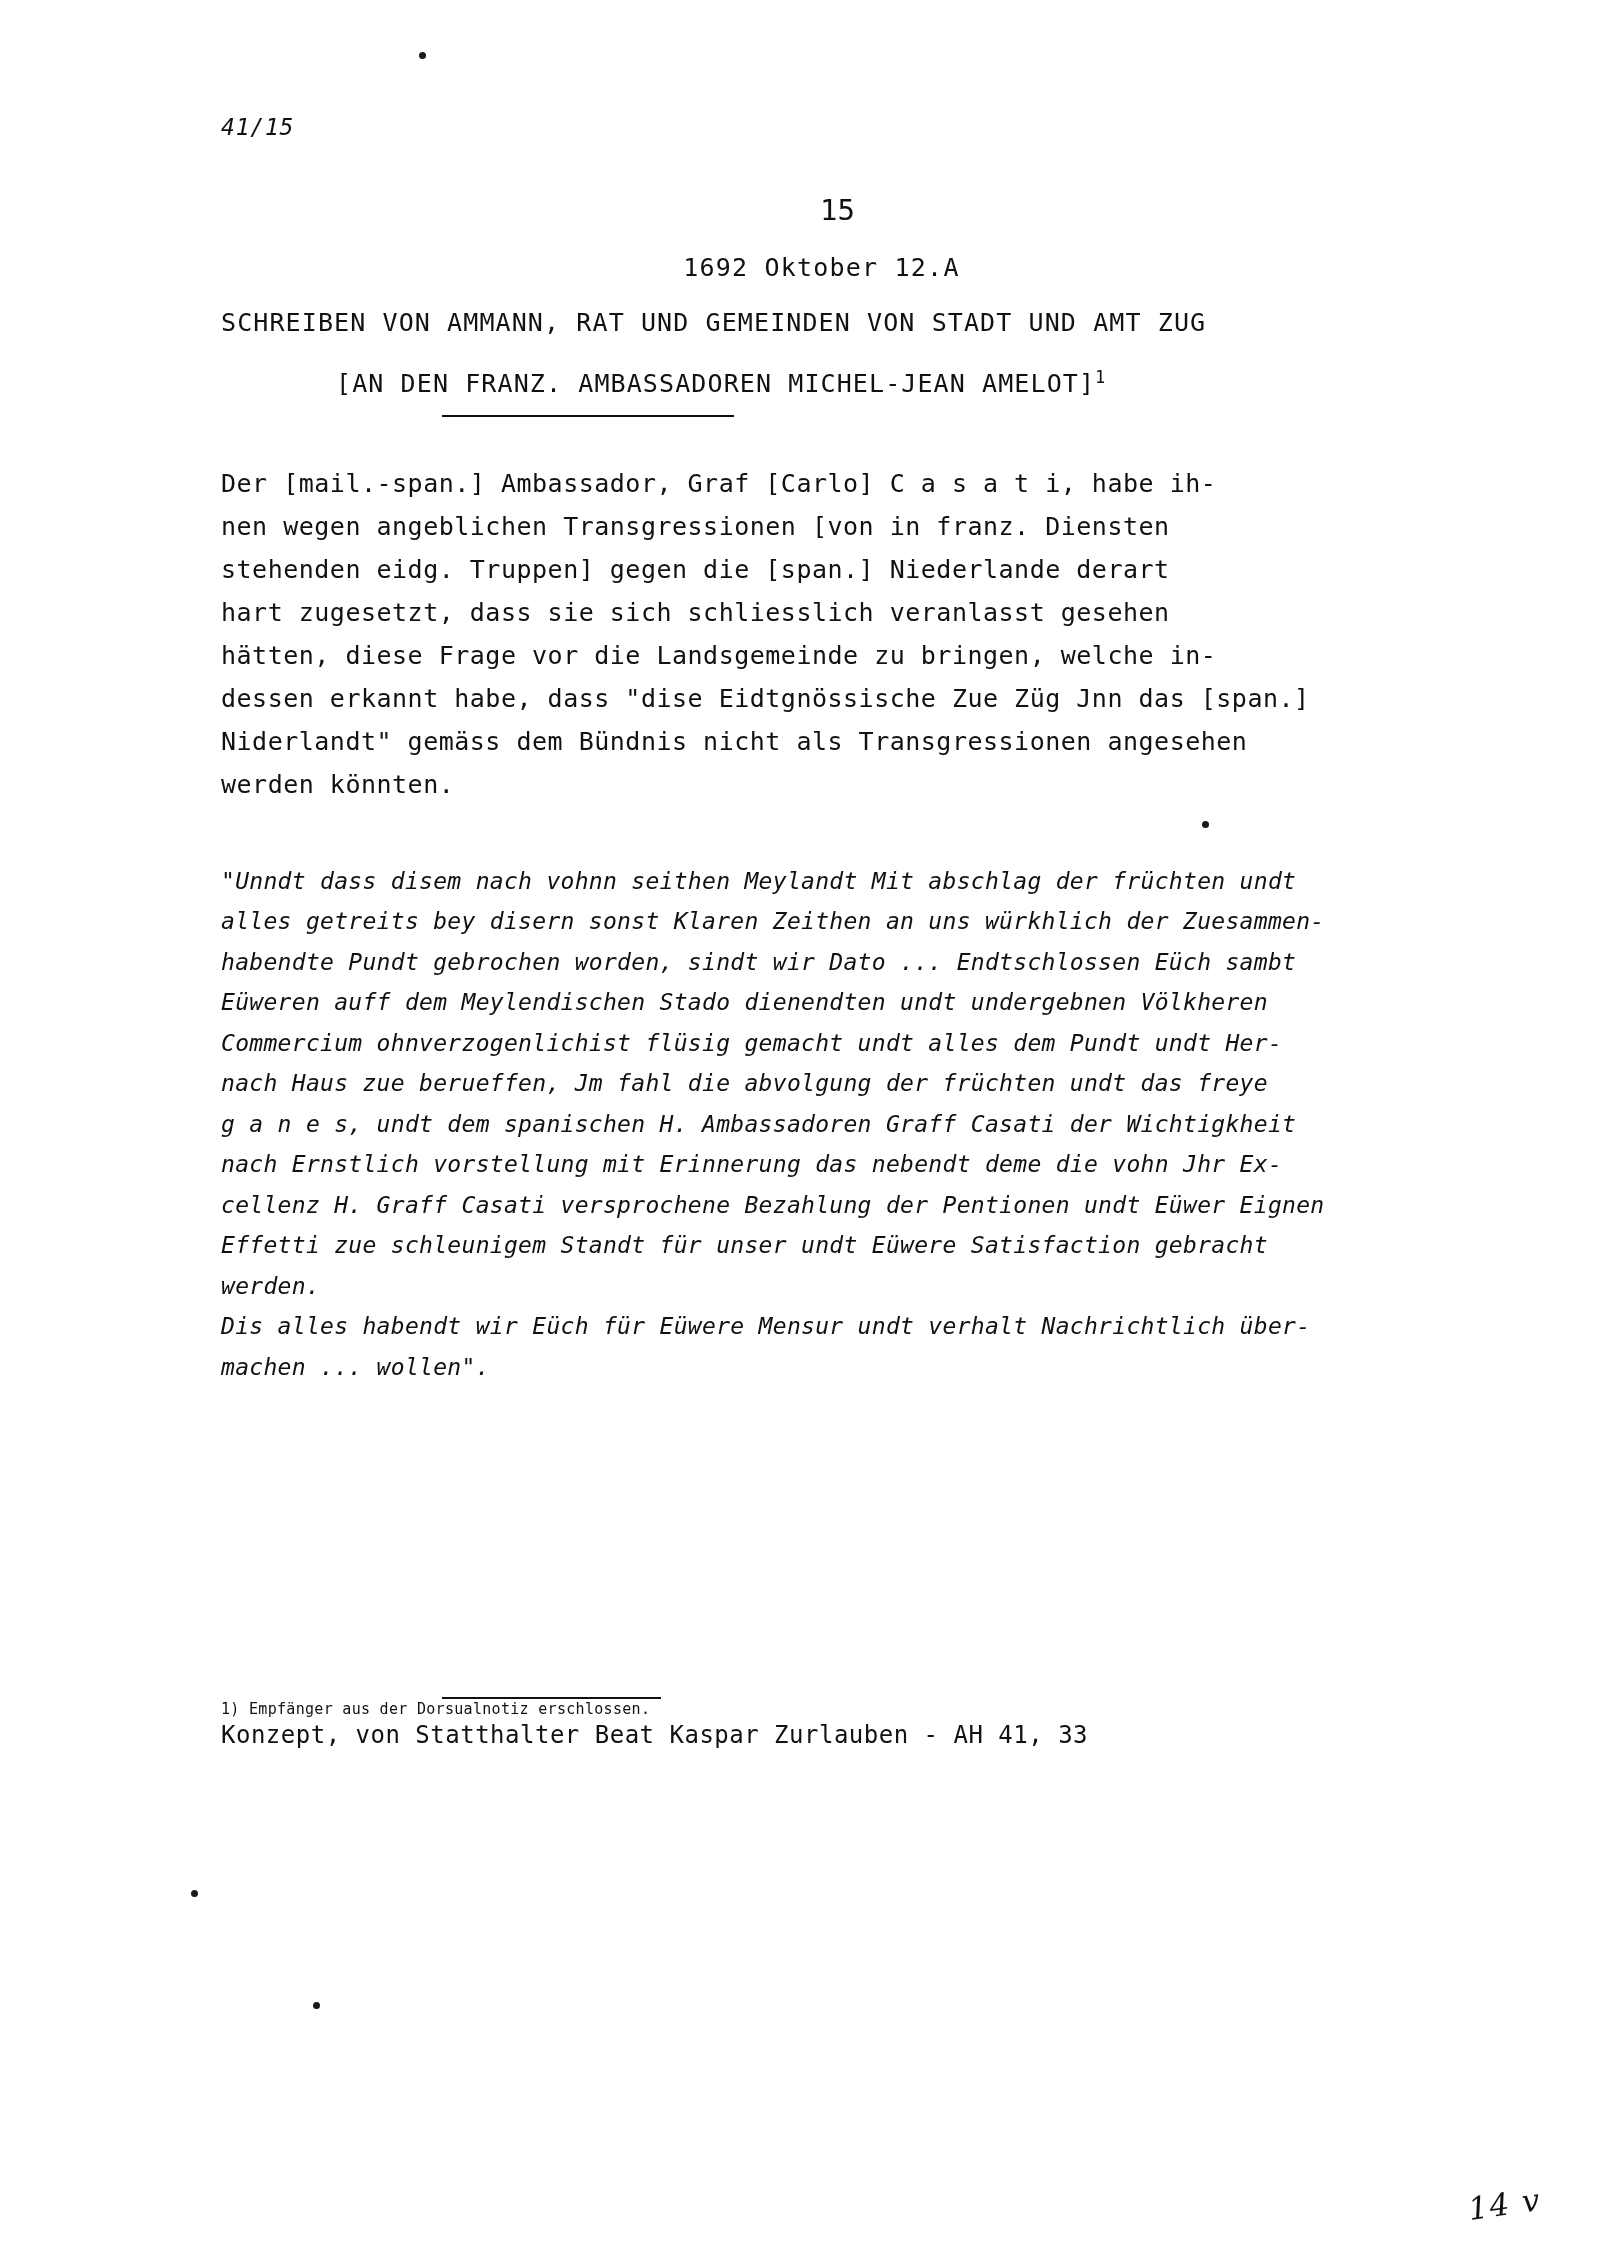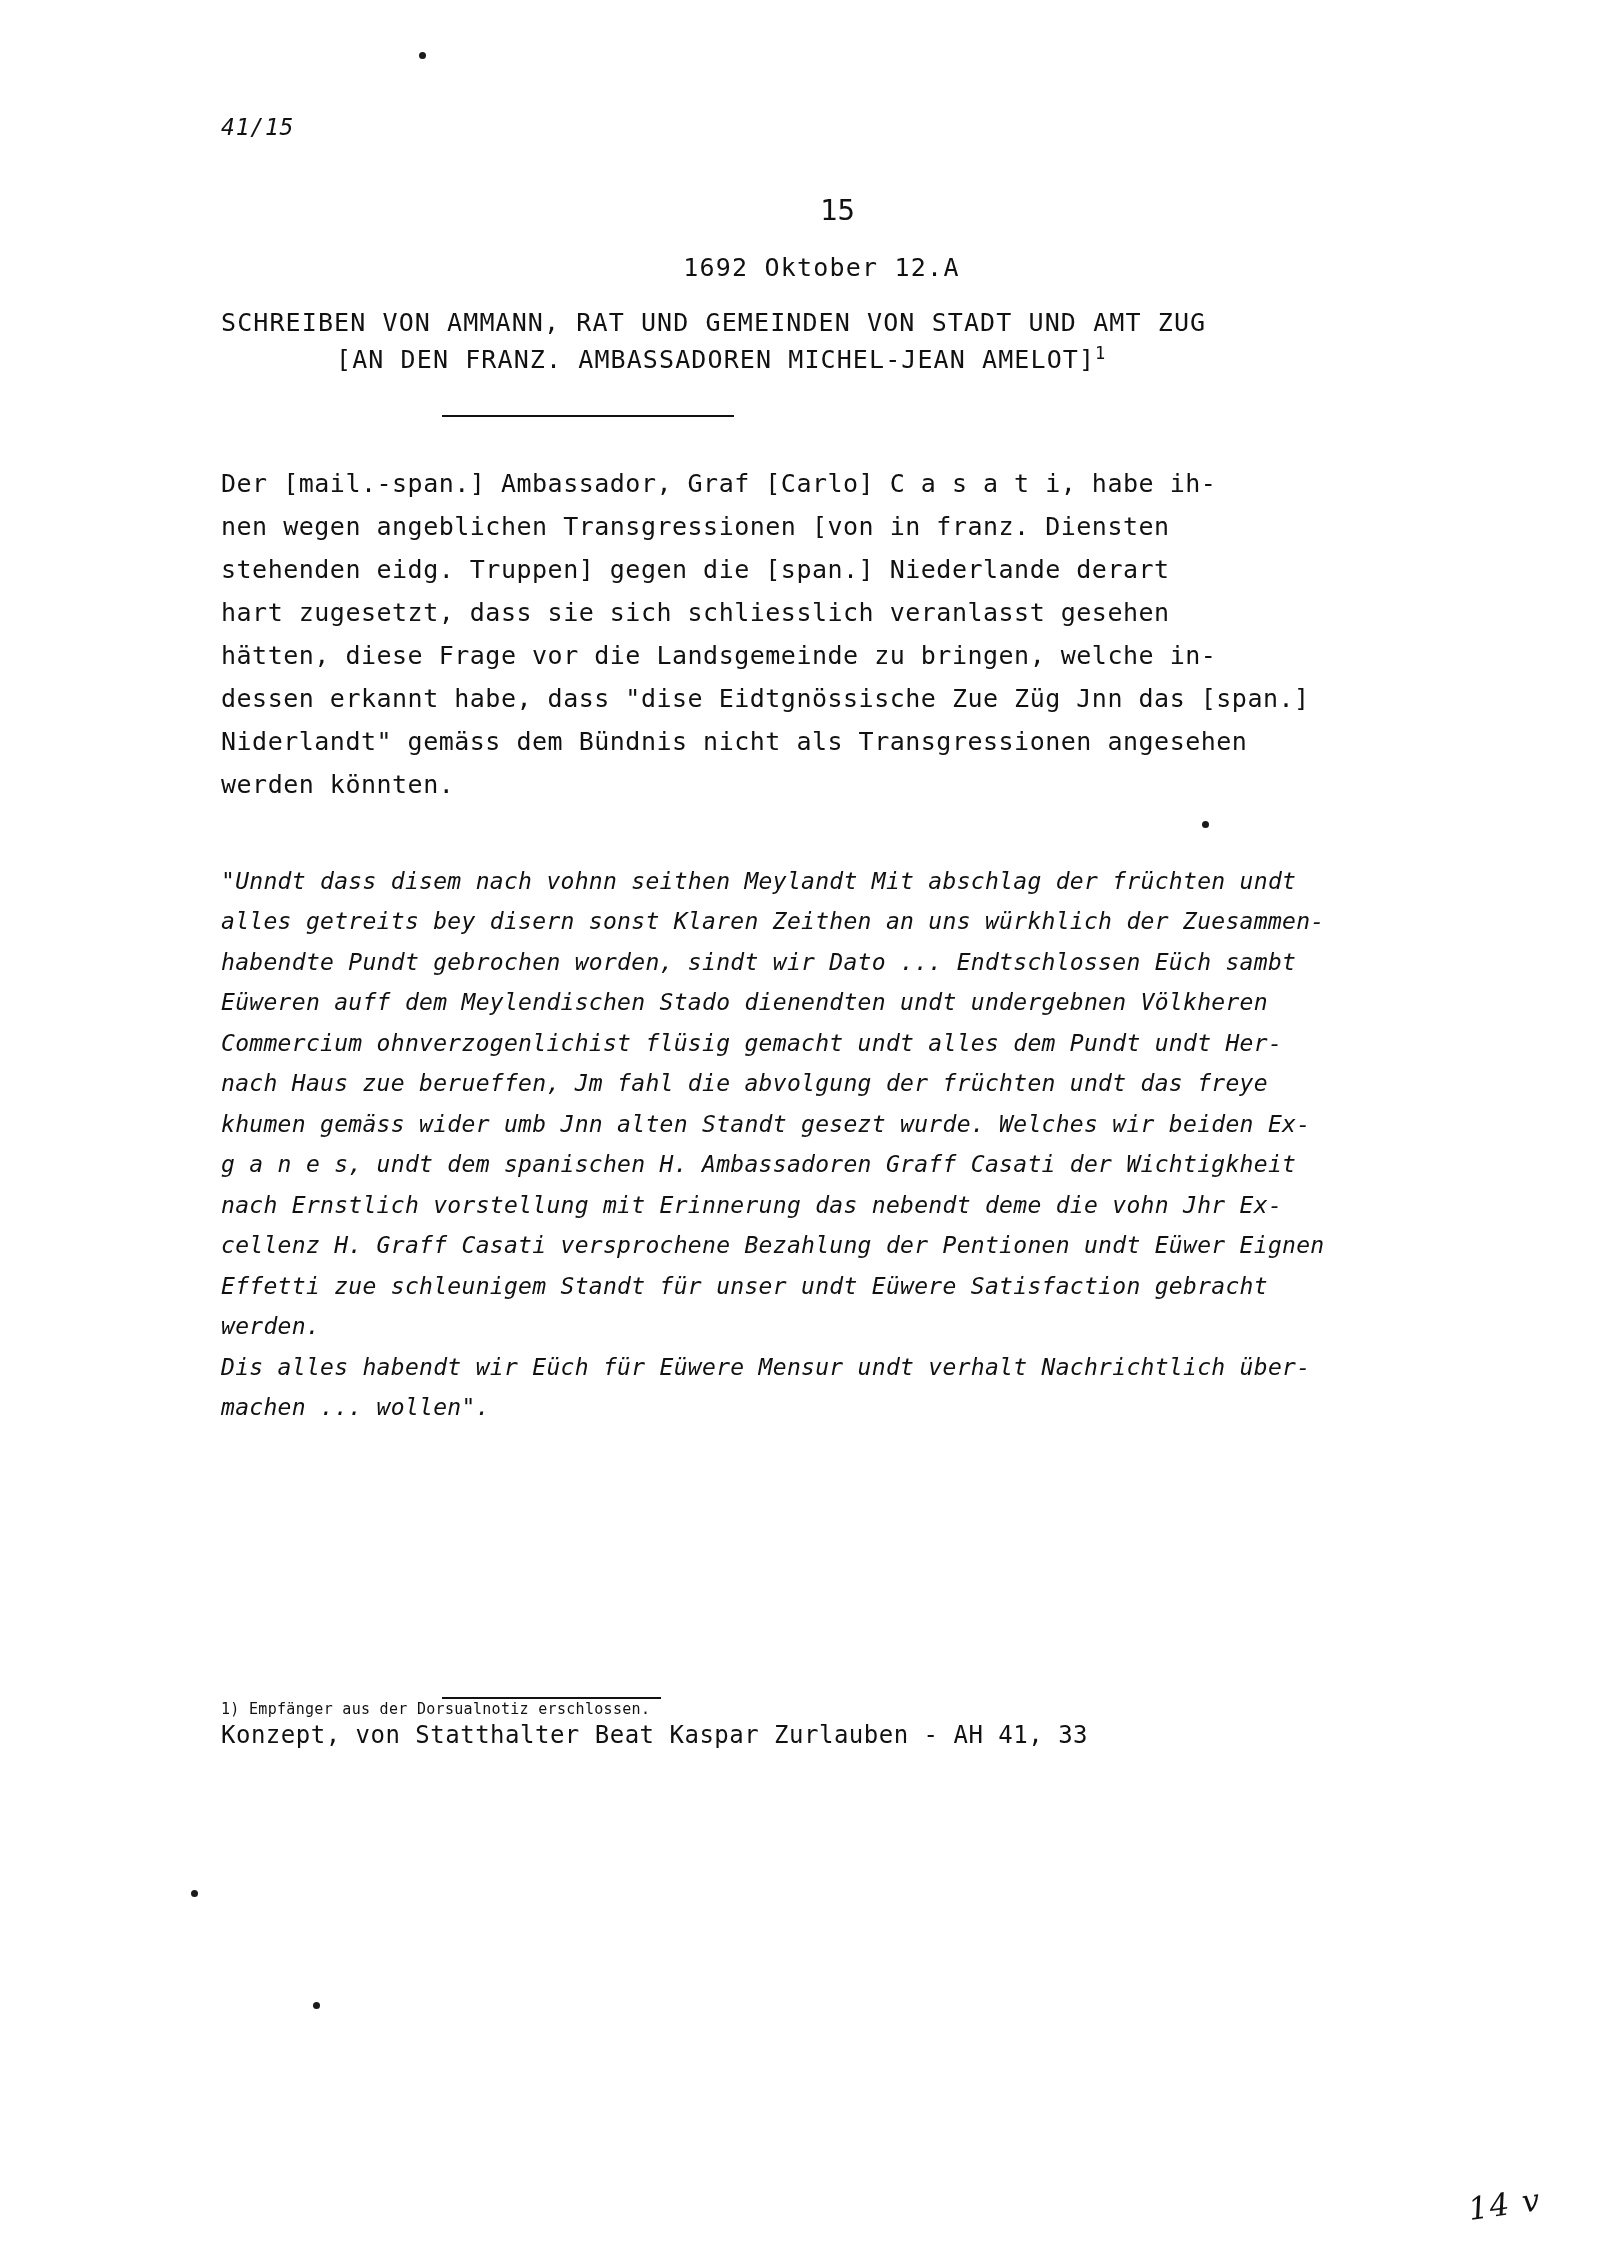--- a/index.html
+++ b/index.html
@@ -69,6 +69,7 @@
   }
   .title-line2 {
     padding-left: 115px;
+    margin-top: 24px;
   }
   .fn-marker {
     font-size: 17px;

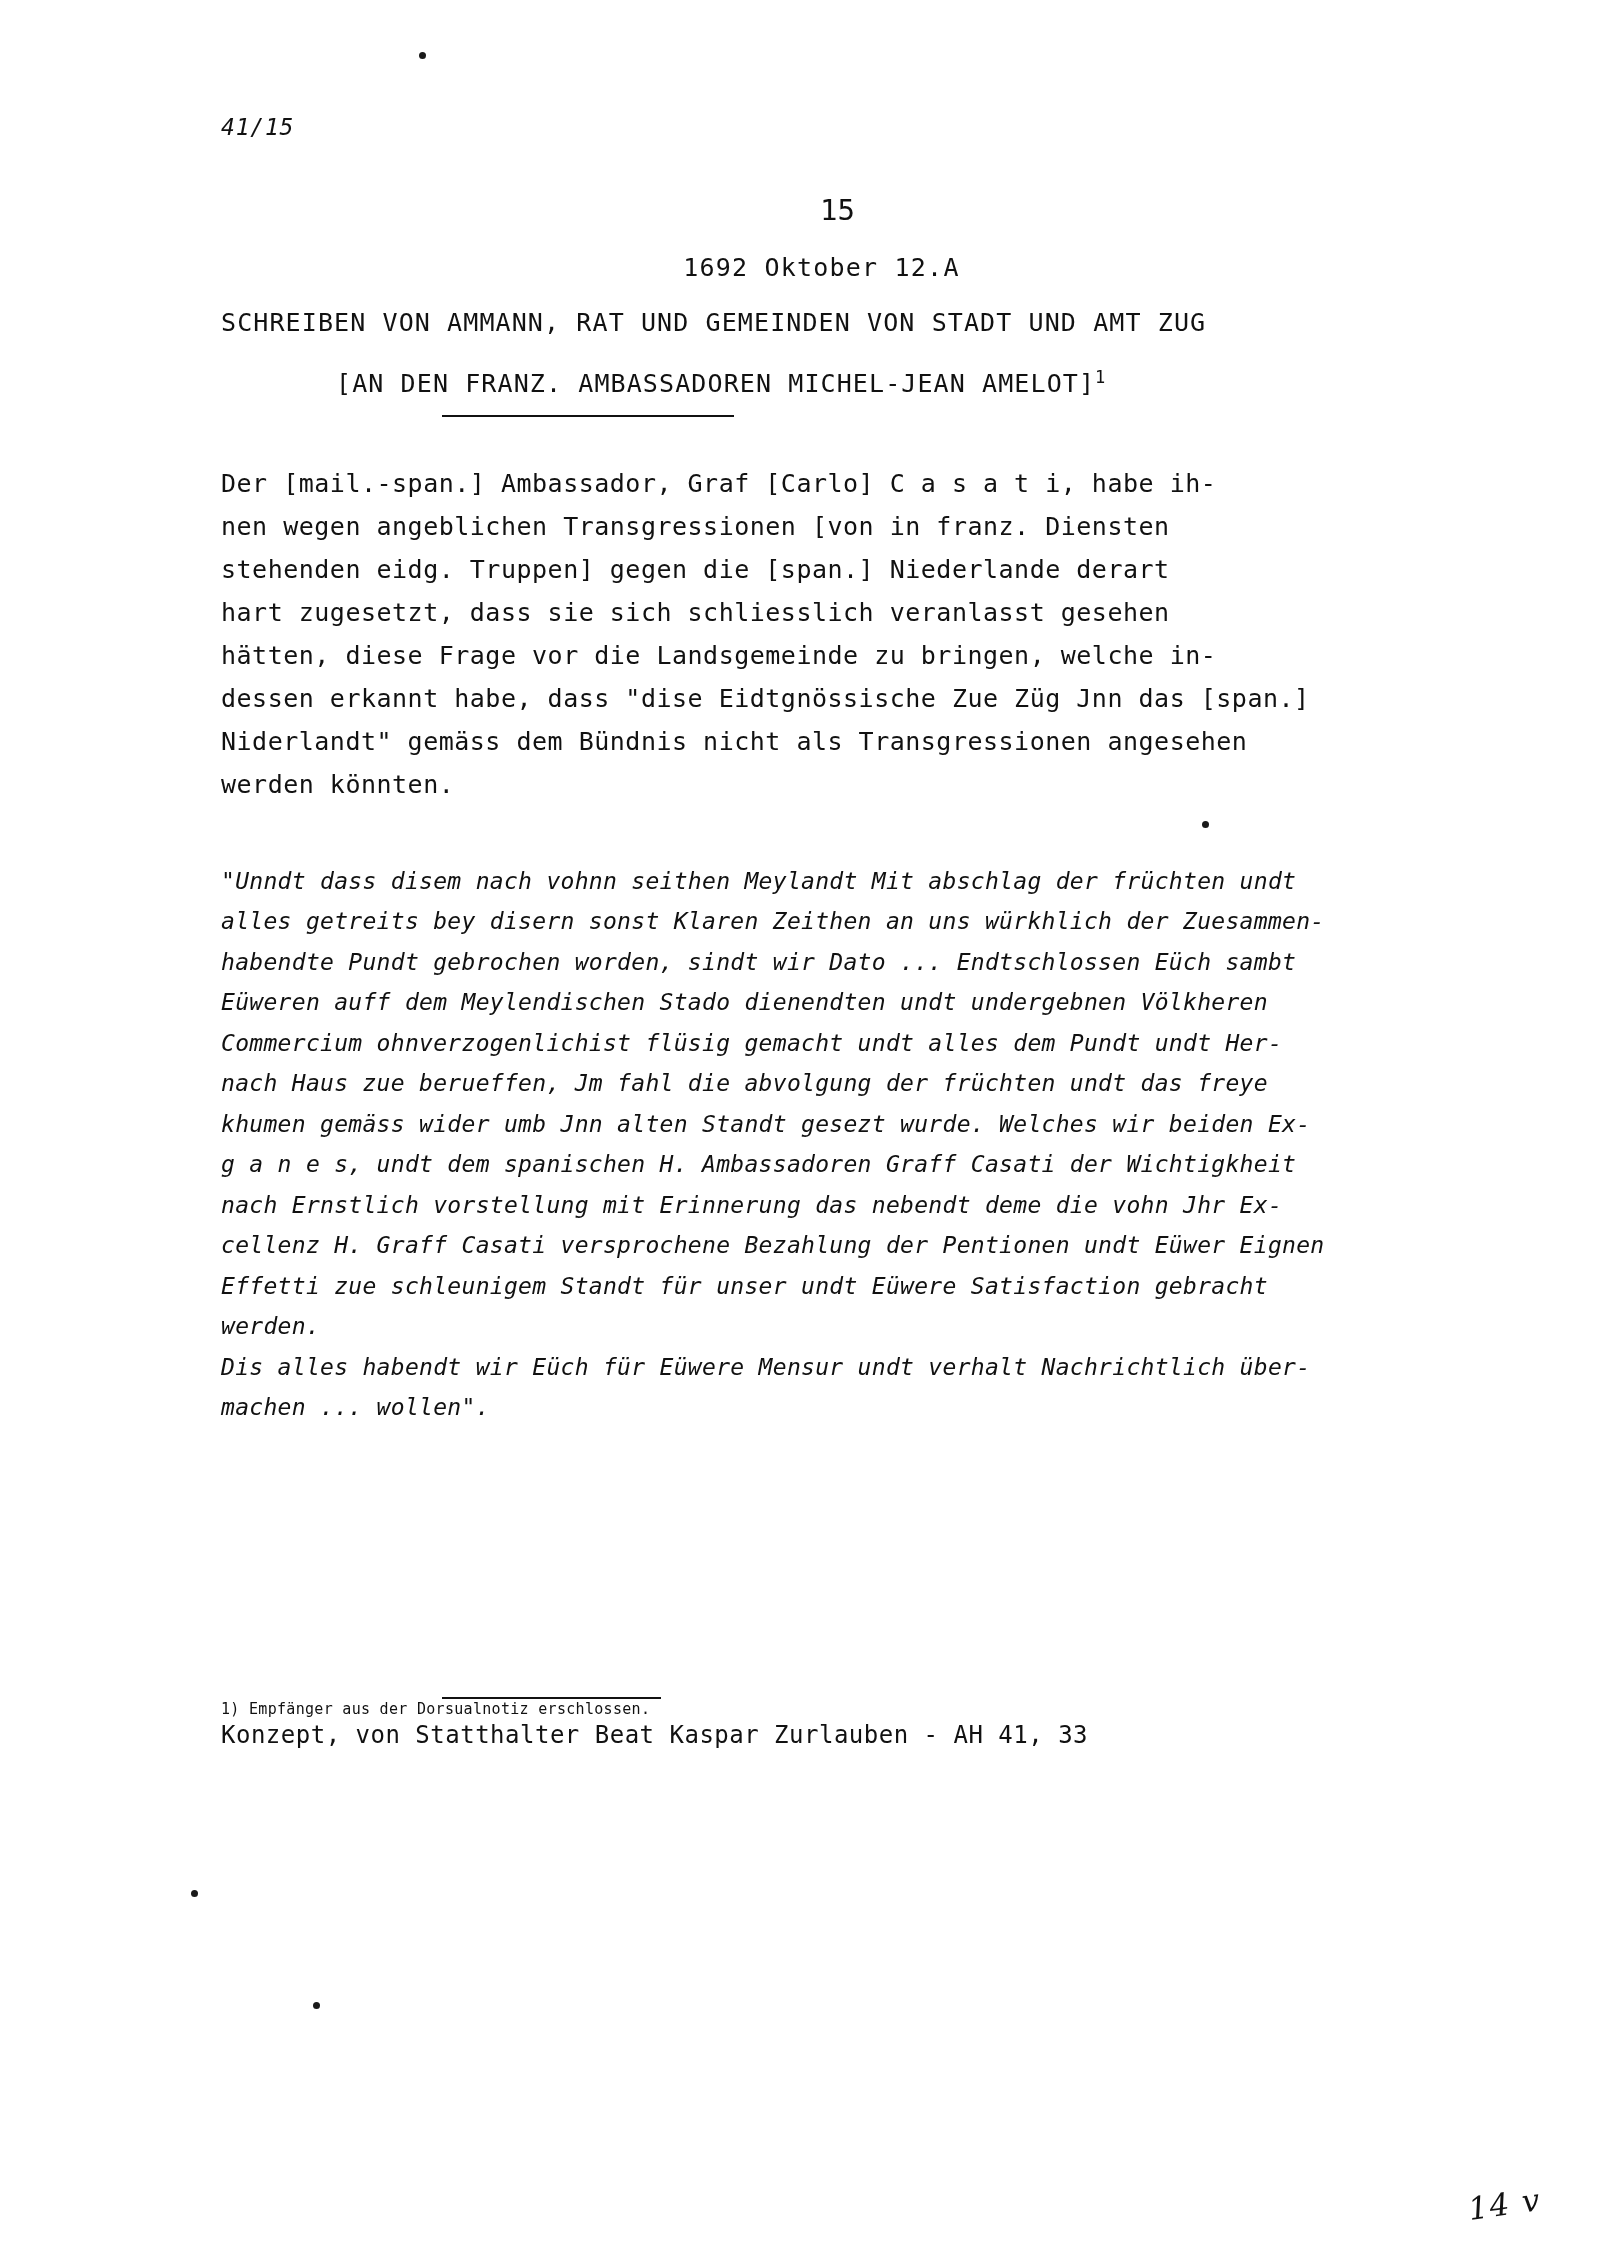--- a/index.html
+++ b/index.html
@@ -207,7 +207,6 @@
       <p>Eüweren auff dem Meylendischen Stado dienendten undt undergebnen Völkheren</p>
       <p>Commercium ohnverzogenlichist flüsig gemacht undt alles dem Pundt undt Her-</p>
       <p>nach Haus zue berueffen, Jm fahl die abvolgung der früchten undt das freye</p>
-      <p>khumen gemäss wider umb Jnn alten Standt gesezt wurde. Welches wir beiden Ex-</p>
       <p>g a n e s, undt dem spanischen H. Ambassadoren Graff Casati der Wichtigkheit</p>
       <p>nach Ernstlich vorstellung mit Erinnerung das nebendt deme die vohn Jhr Ex-</p>
       <p>cellenz H. Graff Casati versprochene Bezahlung der Pentionen undt Eüwer Eignen</p>

